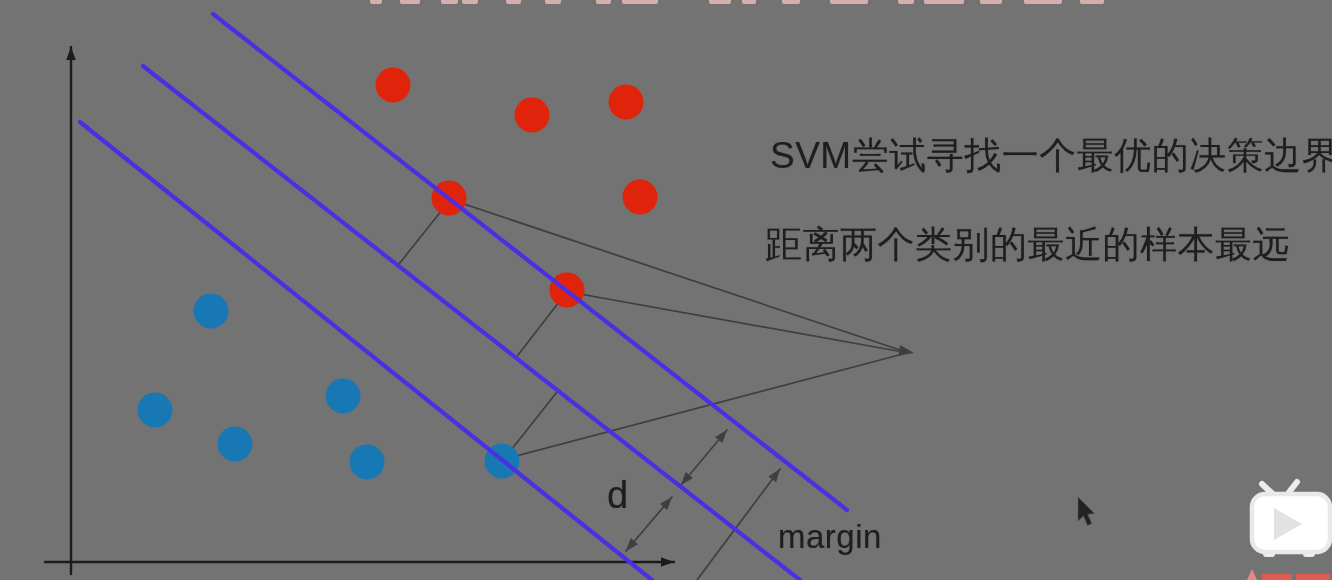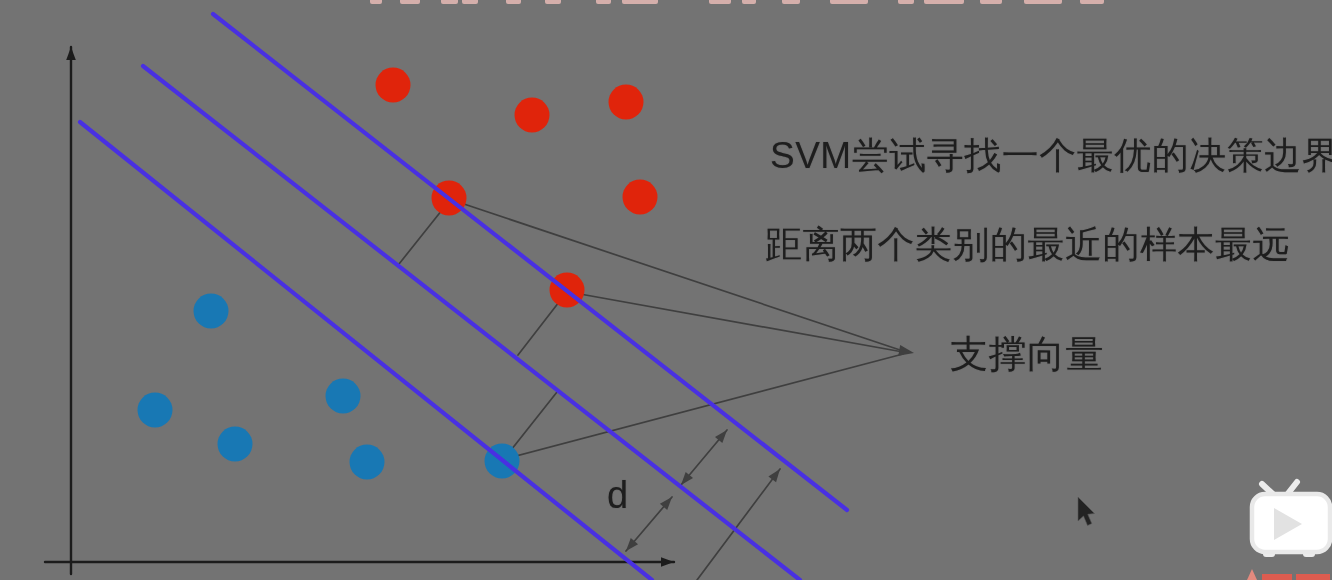--- a/index.html
+++ b/index.html
@@ -63,7 +63,6 @@
 
   <div class="label headline1">SVM尝试寻找一个最优的决策边界</div>
   <div class="label headline2">距离两个类别的最近的样本最远</div>
-  <div class="label sv-label">支撑向量</div>
   <div class="label d-label">d</div>
 
   <div id="top-fragments">

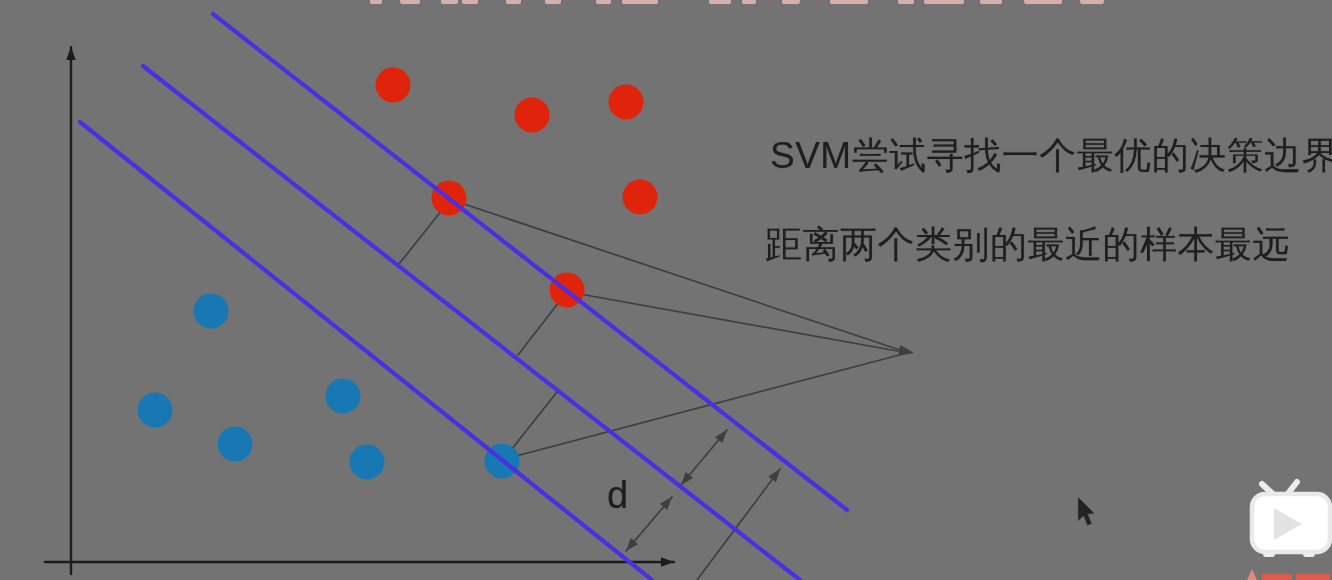--- a/index.html
+++ b/index.html
@@ -64,6 +64,7 @@
   <div class="label headline1">SVM尝试寻找一个最优的决策边界</div>
   <div class="label headline2">距离两个类别的最近的样本最远</div>
   <div class="label d-label">d</div>
+  <div class="label margin-label">margin</div>
 
   <div id="top-fragments">
       <div class="frag" style="left: 370px; width: 12px; background: rgb(245, 195, 189);"></div>

